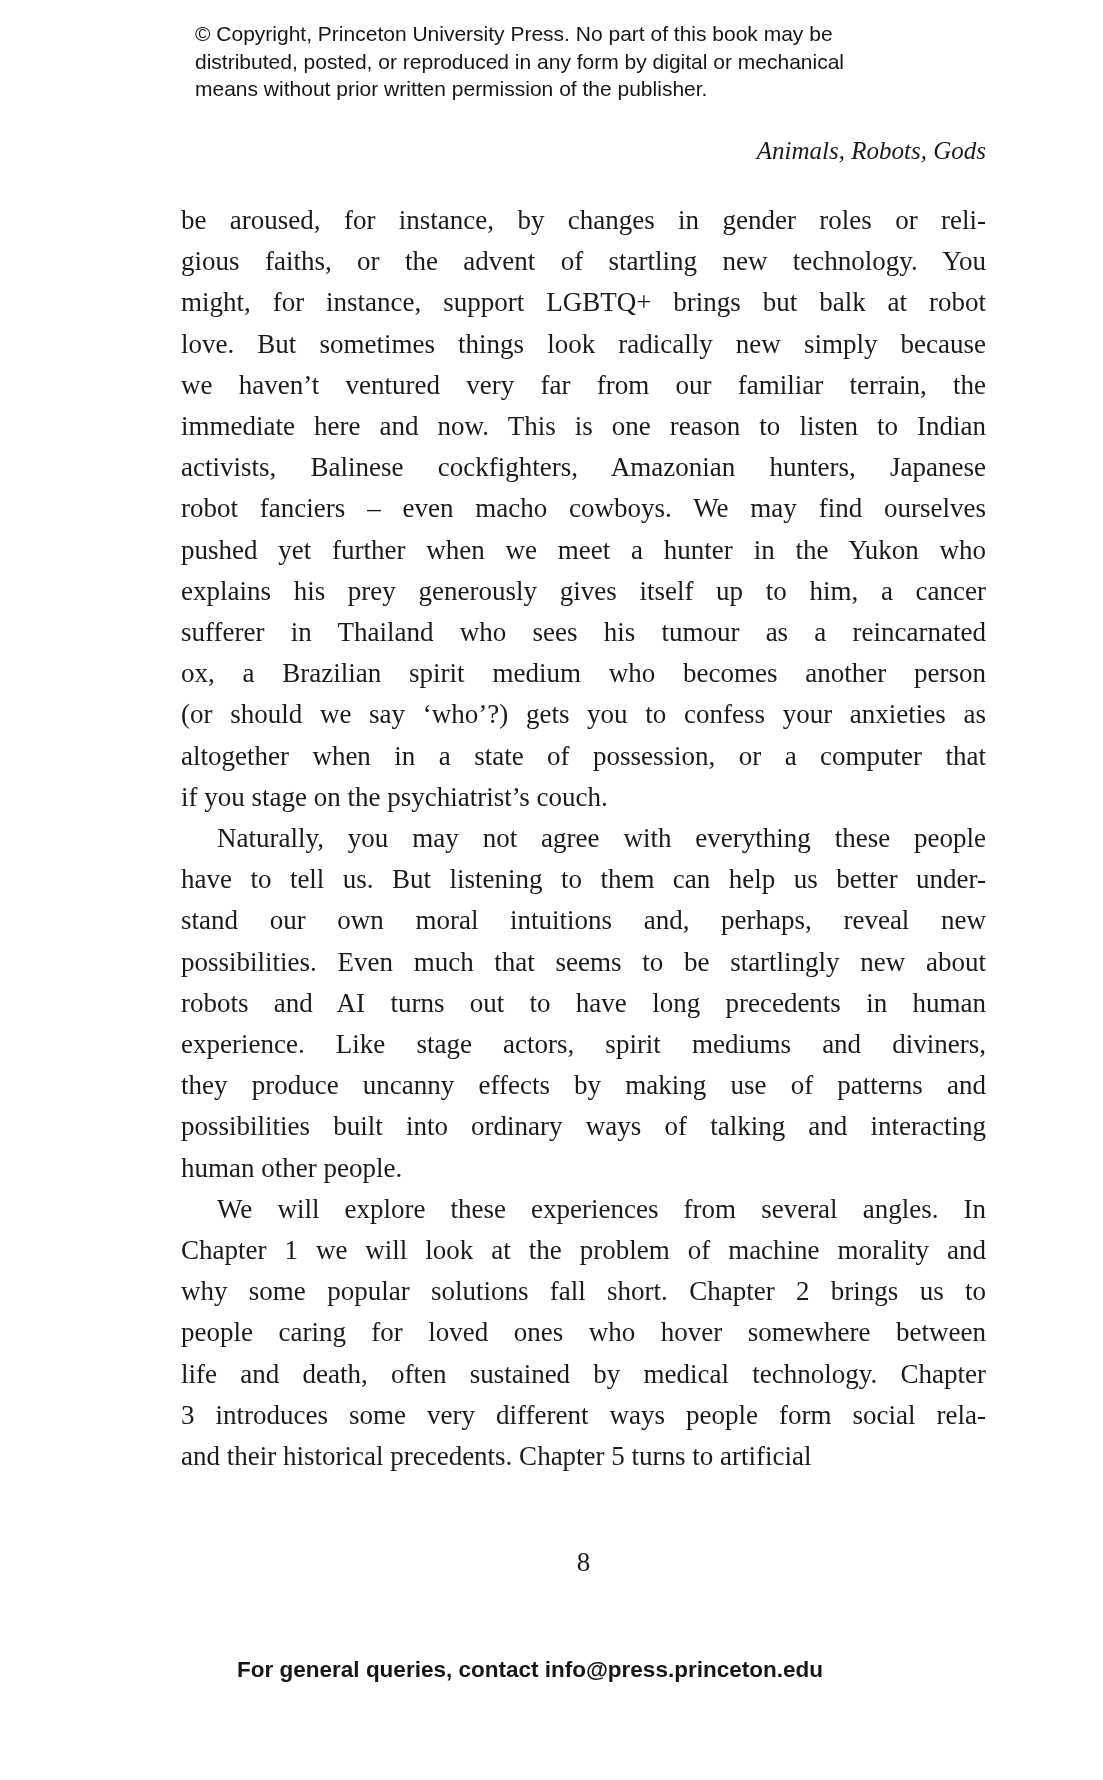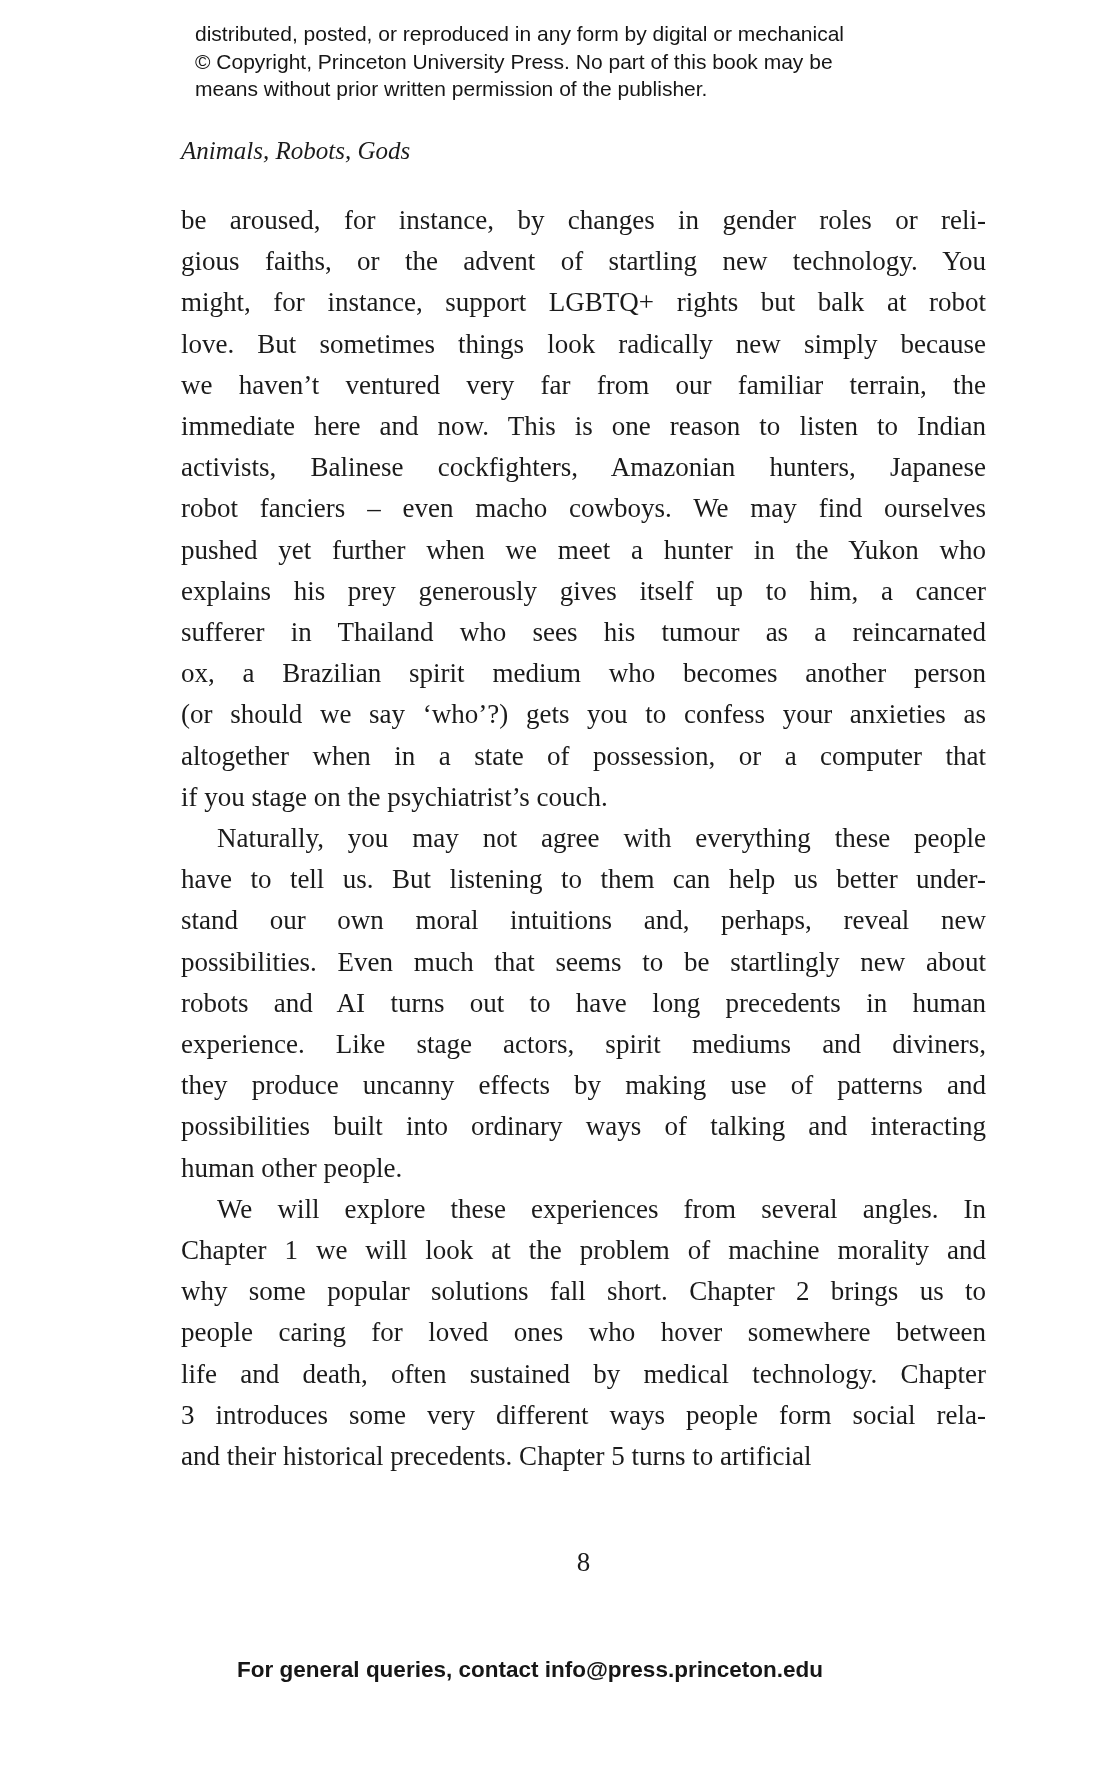--- a/index.html
+++ b/index.html
@@ -89,8 +89,8 @@
 <div class="page">
 
   <div class="copyright">
+      <div>© Copyright, Princeton University Press. No part of this book may be</div>
       <div>distributed, posted, or reproduced in any form by digital or mechanical</div>
-      <div>© Copyright, Princeton University Press. No part of this book may be</div>
       <div>means without prior written permission of the publisher.</div>
     </div>
 

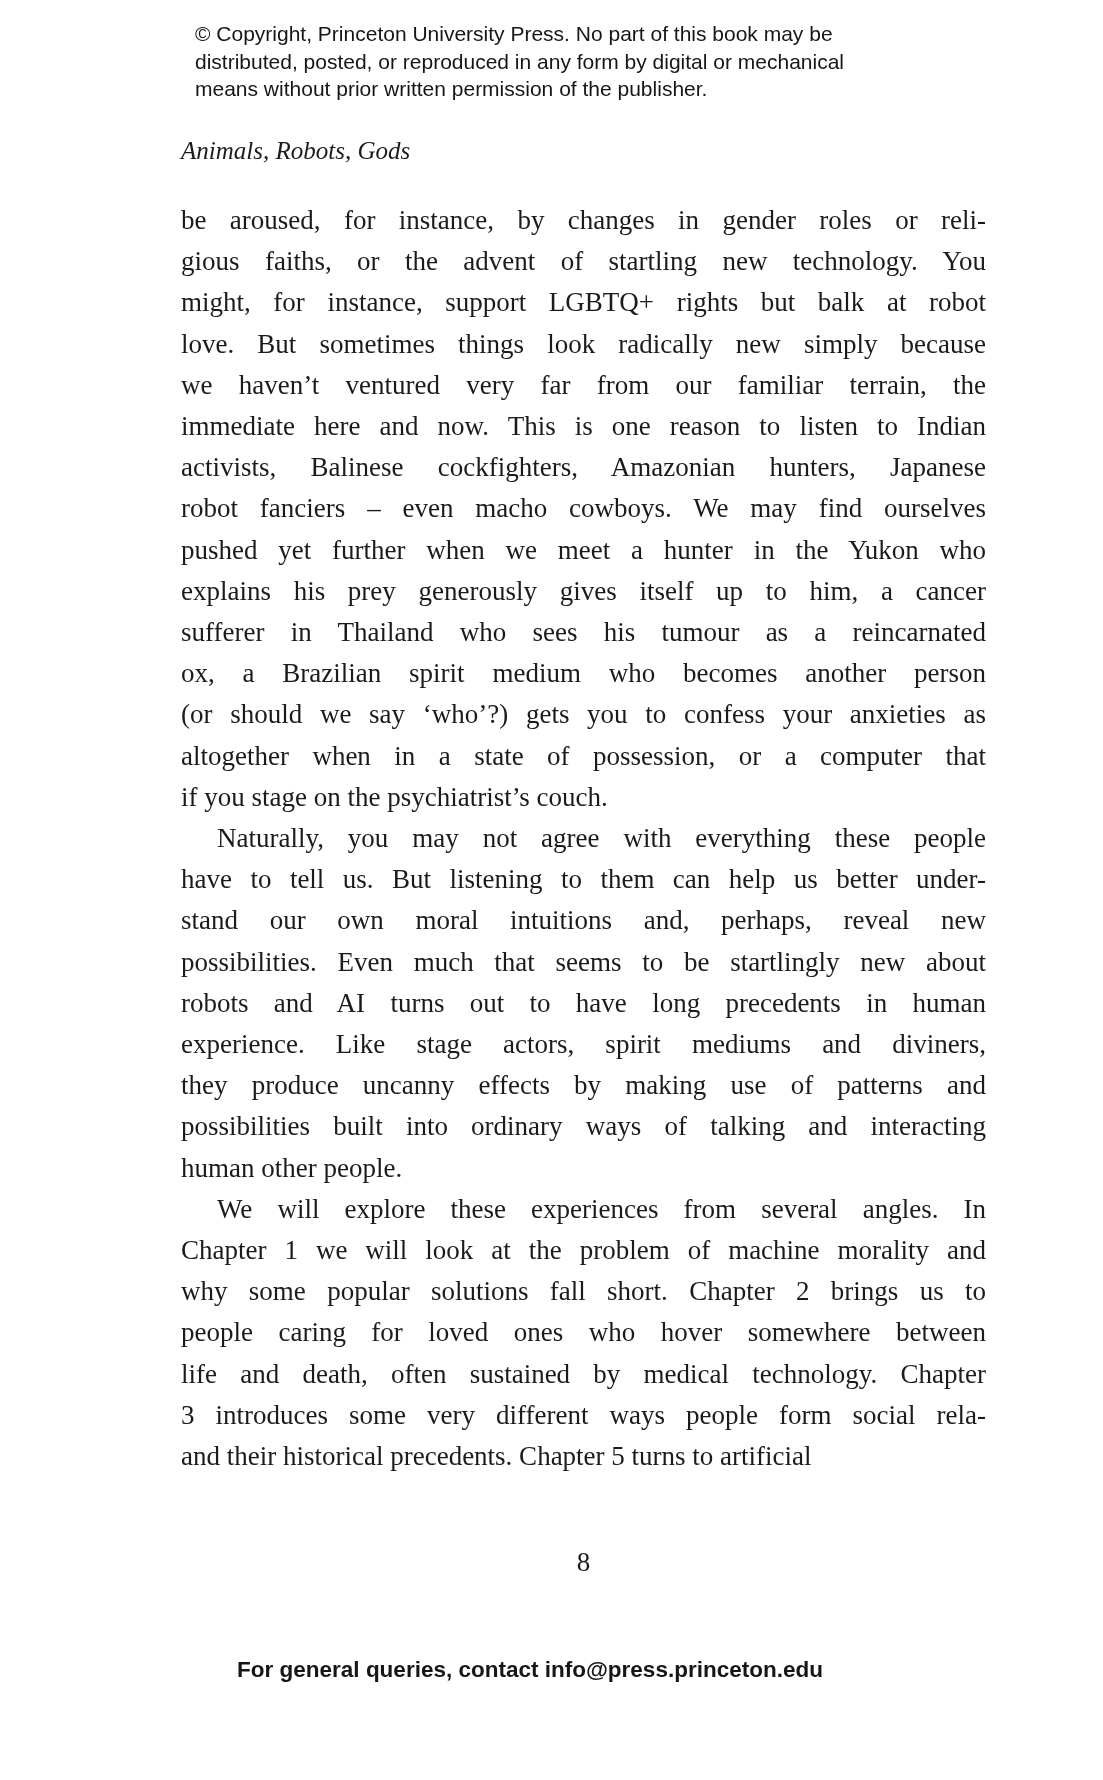--- a/index.html
+++ b/index.html
@@ -29,7 +29,7 @@
     left: 181px;
     width: 805px;
     top: 136px;
-    text-align: left;
+    text-align: right;
     font-family: "Liberation Serif", serif;
     font-style: italic;
     font-size: 25px;

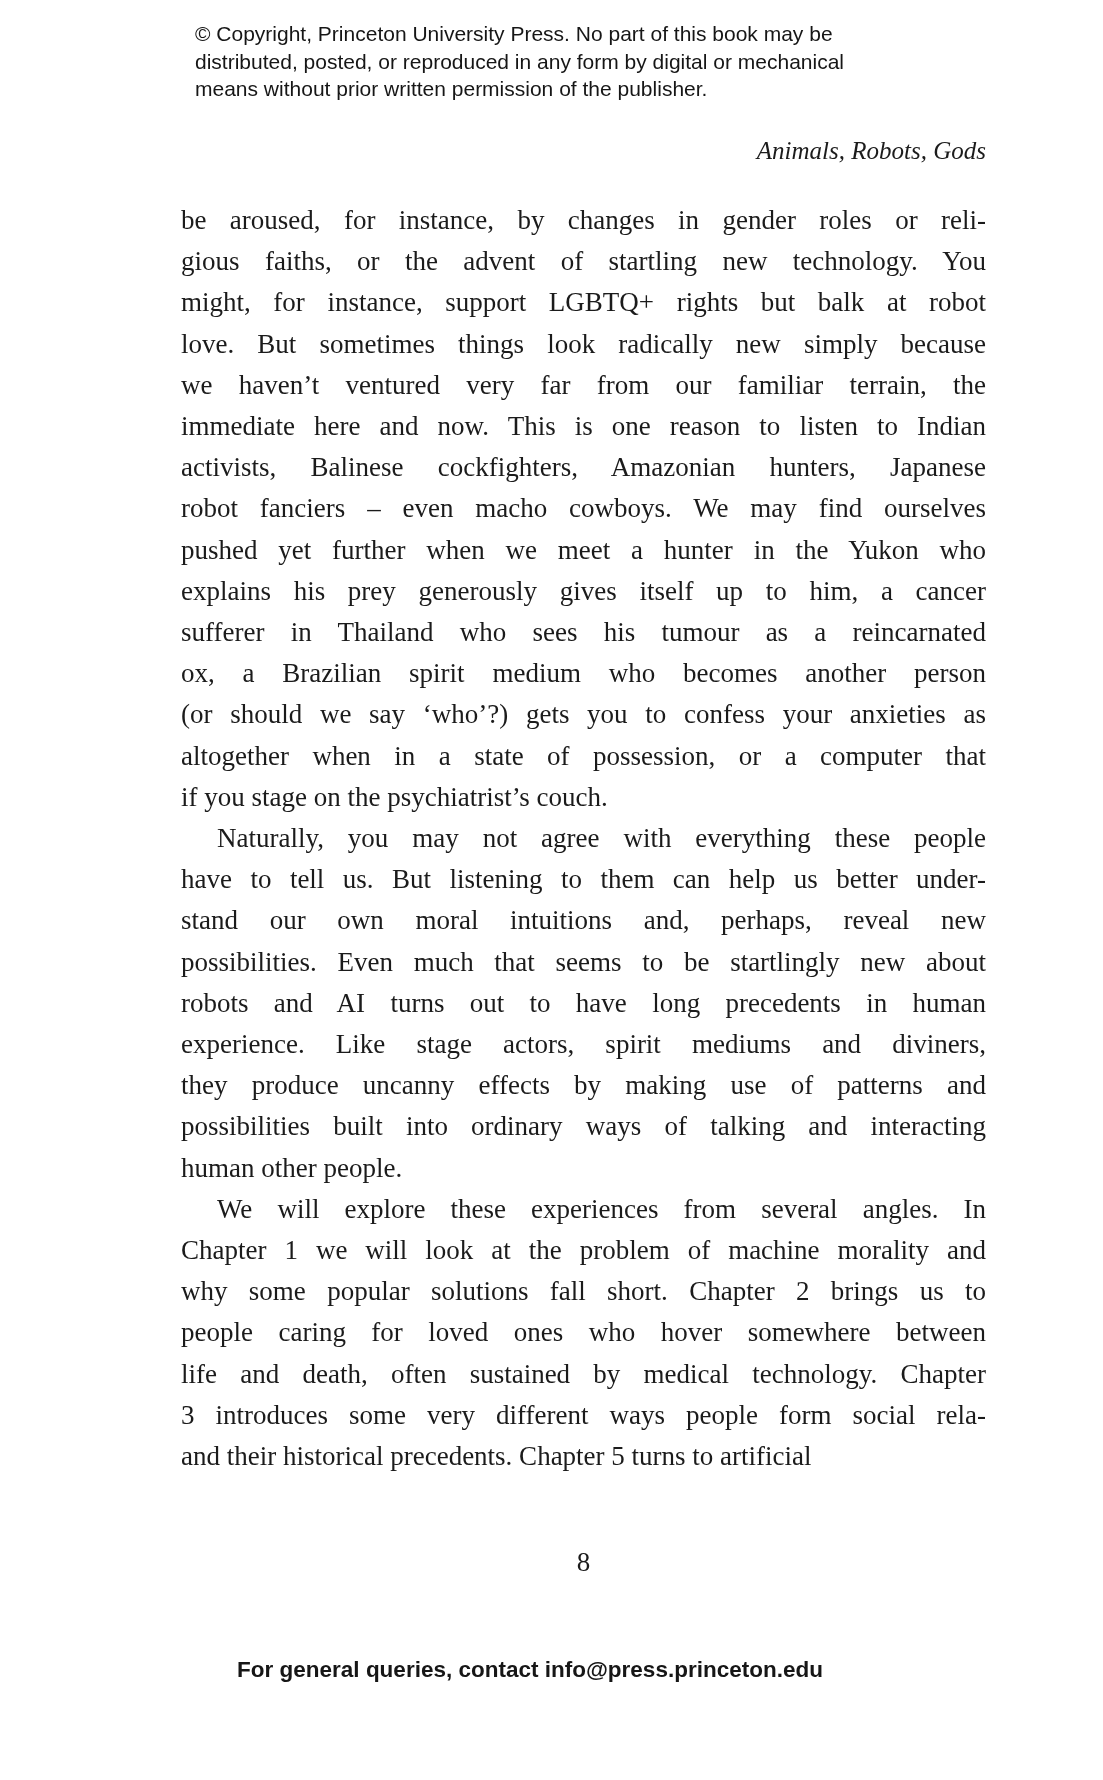--- a/index.html
+++ b/index.html
@@ -99,7 +99,7 @@
   <div class="body-text">
       <div class="line">be aroused, for instance, by changes in gender roles or reli-</div>
       <div class="line">gious faiths, or the advent of startling new technology. You</div>
-      <div class="line">might, for instance, support LGBTQ+ rights but balk at robot</div>
+      <div class="line">might, for instance, support LGBTQ+ brings but balk at robot</div>
       <div class="line">love. But sometimes things look radically new simply because</div>
       <div class="line">we haven’t ventured very far from our familiar terrain, the</div>
       <div class="line">immediate here and now. This is one reason to listen to Indian</div>

